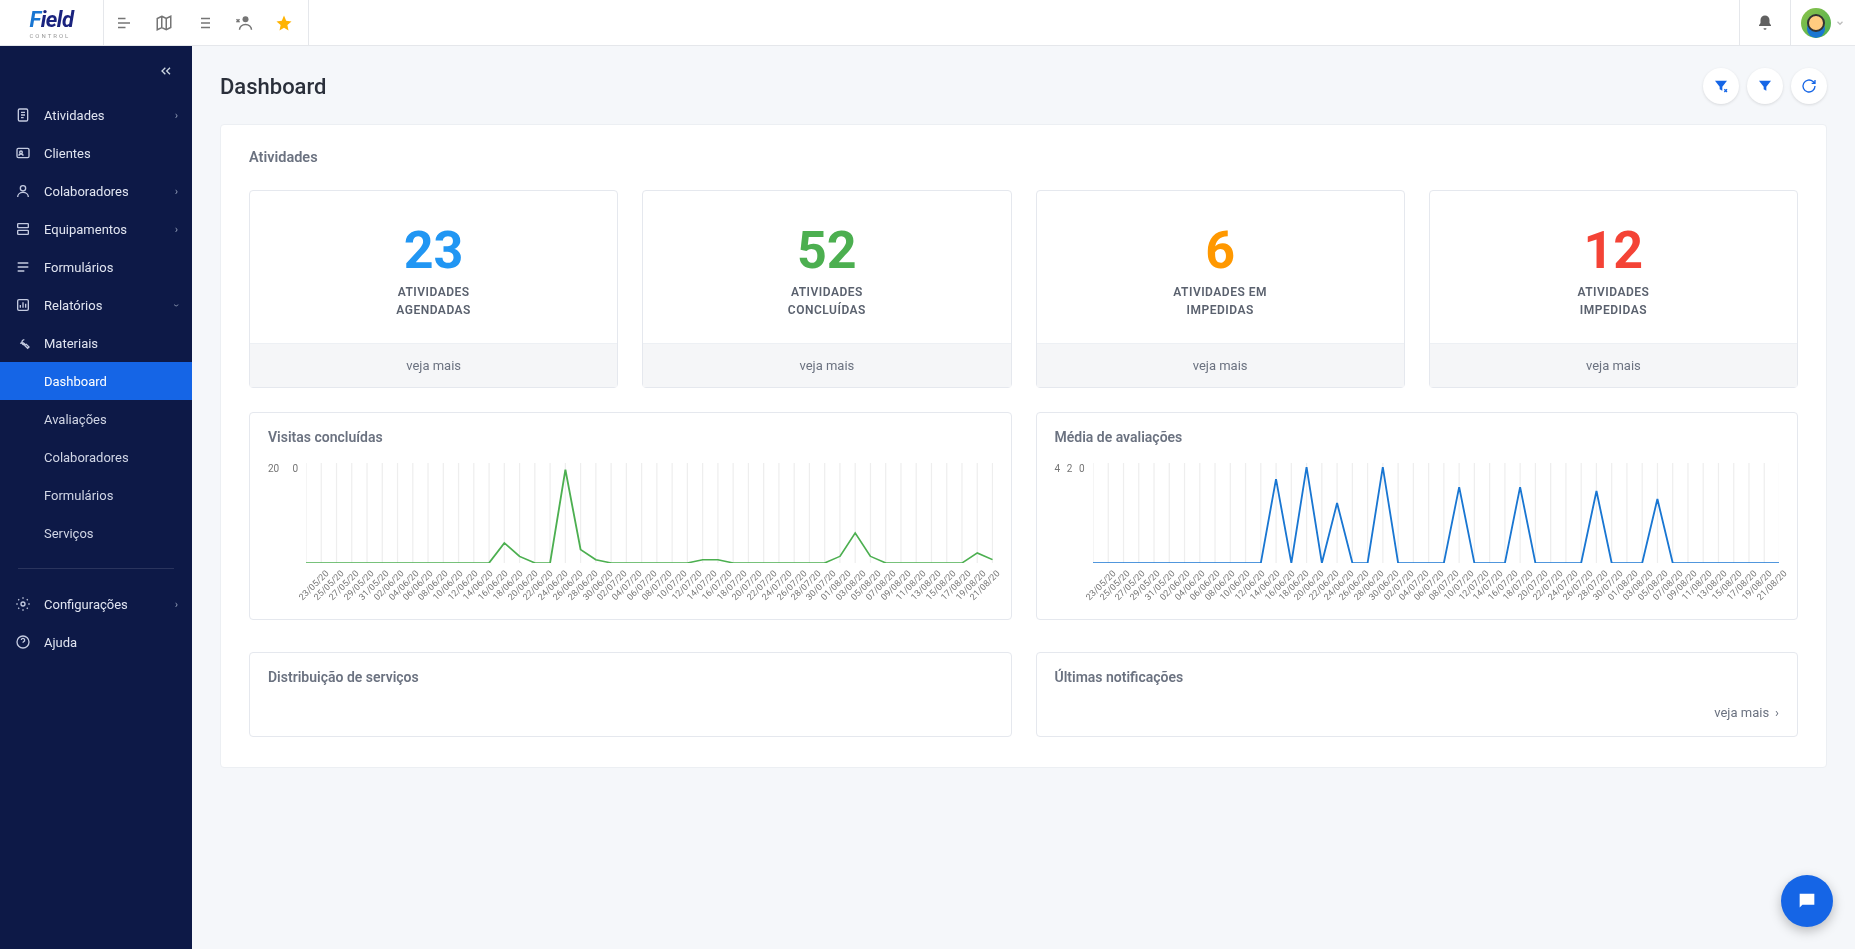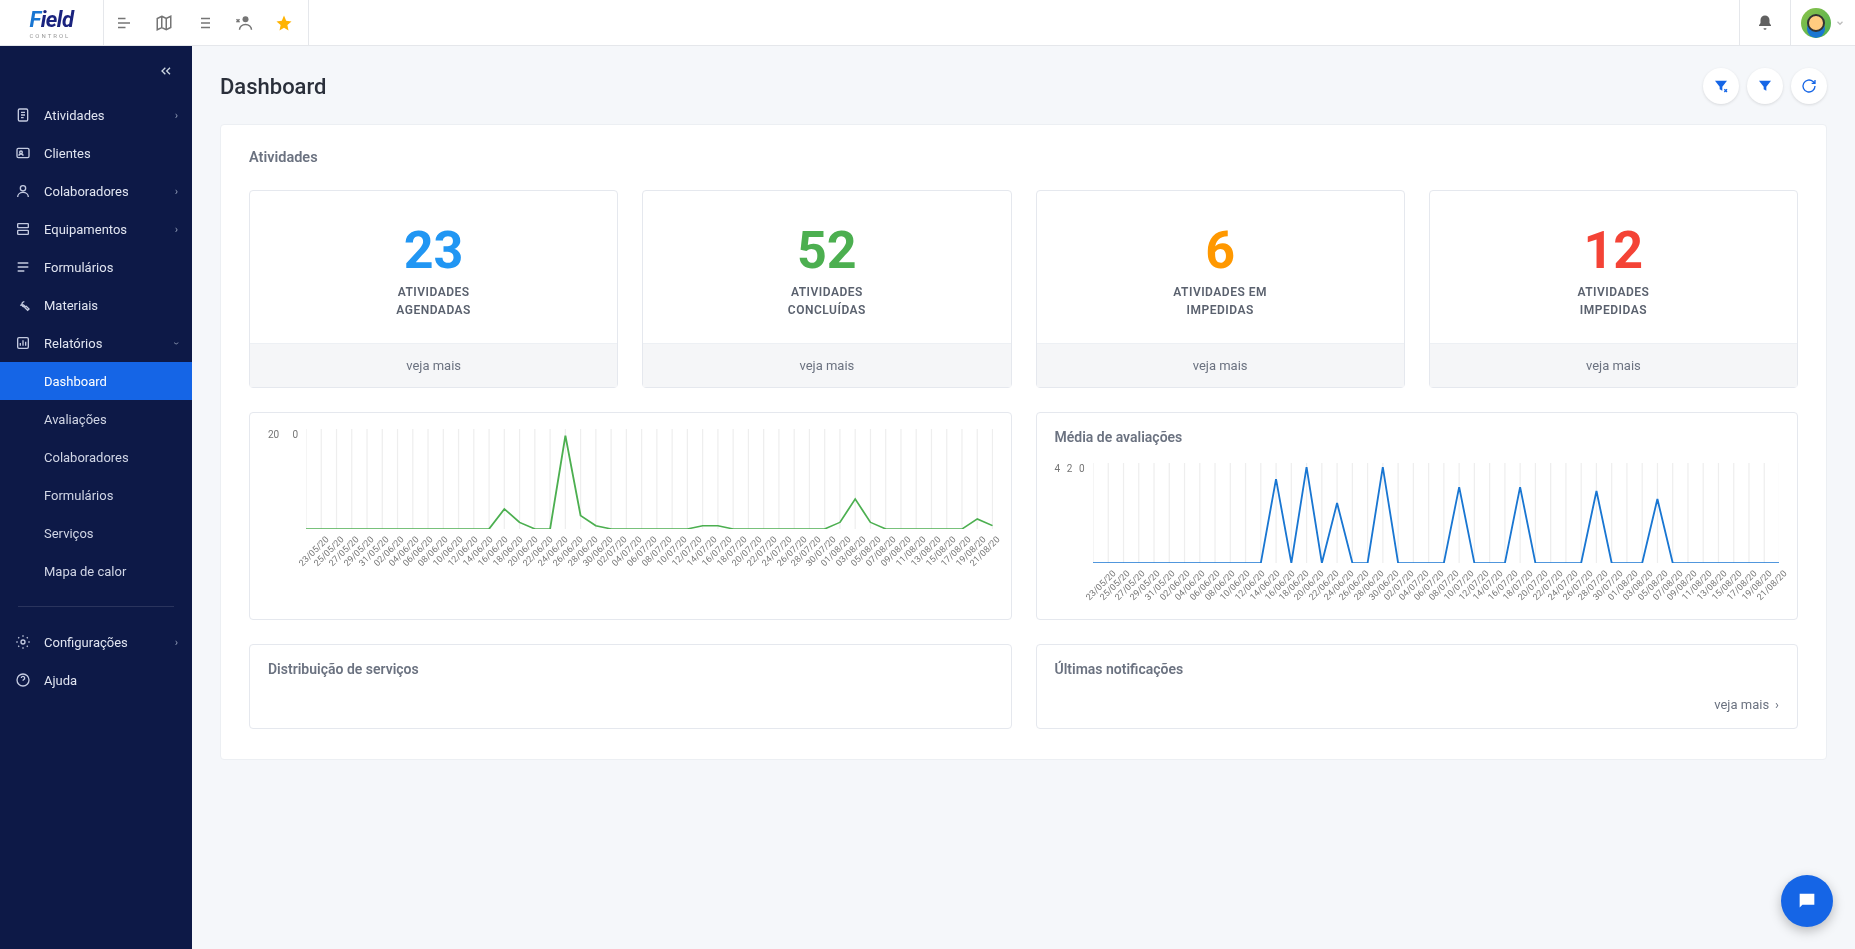--- a/index.html
+++ b/index.html
@@ -198,20 +198,20 @@
     <div class="nav-item">
       <span class="nav-icon">
           <svg width="16" height="16" viewBox="0 0 24 24" fill="none" stroke="currentColor" stroke-width="2">
-            <path d="M14 7a4 4 0 1 0 3 7l4 4-2 2-4-4a4 4 0 0 0-7-3"></path>
-          </svg>
-        </span>
-      <span>Materiais</span>
-    </div>
-    <div class="nav-item">
-      <span class="nav-icon">
-          <svg width="16" height="16" viewBox="0 0 24 24" fill="none" stroke="currentColor" stroke-width="2">
             <rect x="4" y="4" width="16" height="16" rx="2"></rect>
             <path d="M8 16v-4M12 16V8M16 16v-6"></path>
           </svg>
         </span>
       <span>Relatórios</span>
       <span class="arrow" style="transform:rotate(90deg)">›</span>
+    </div>
+    <div class="nav-item">
+      <span class="nav-icon">
+          <svg width="16" height="16" viewBox="0 0 24 24" fill="none" stroke="currentColor" stroke-width="2">
+            <path d="M14 7a4 4 0 1 0 3 7l4 4-2 2-4-4a4 4 0 0 0-7-3"></path>
+          </svg>
+        </span>
+      <span>Materiais</span>
     </div>
 
     <div class="nav-sub active">

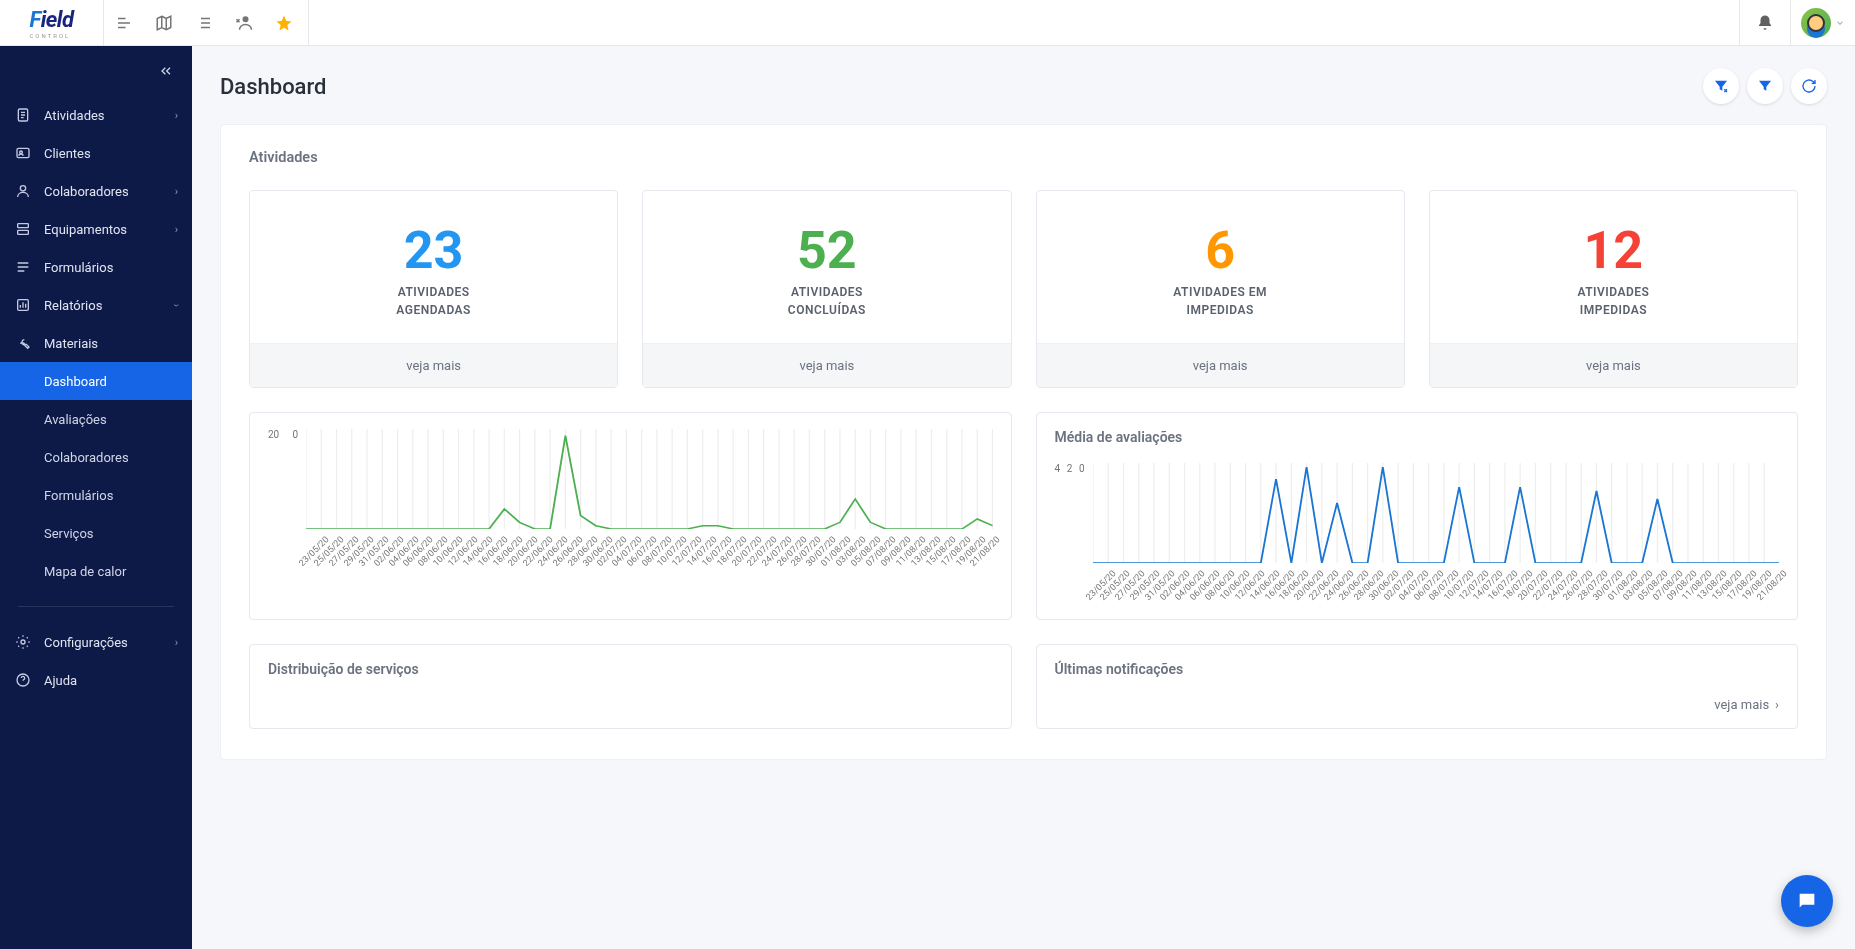--- a/index.html
+++ b/index.html
@@ -315,6 +315,7 @@
 
       <div class="charts-row">
         <div class="chart-card">
+          <div class="chart-title">Visitas concluídas</div>
           <div class="chart-wrap">
             <div class="y-axis" id="yaxis-0">
                 <div>20</div>

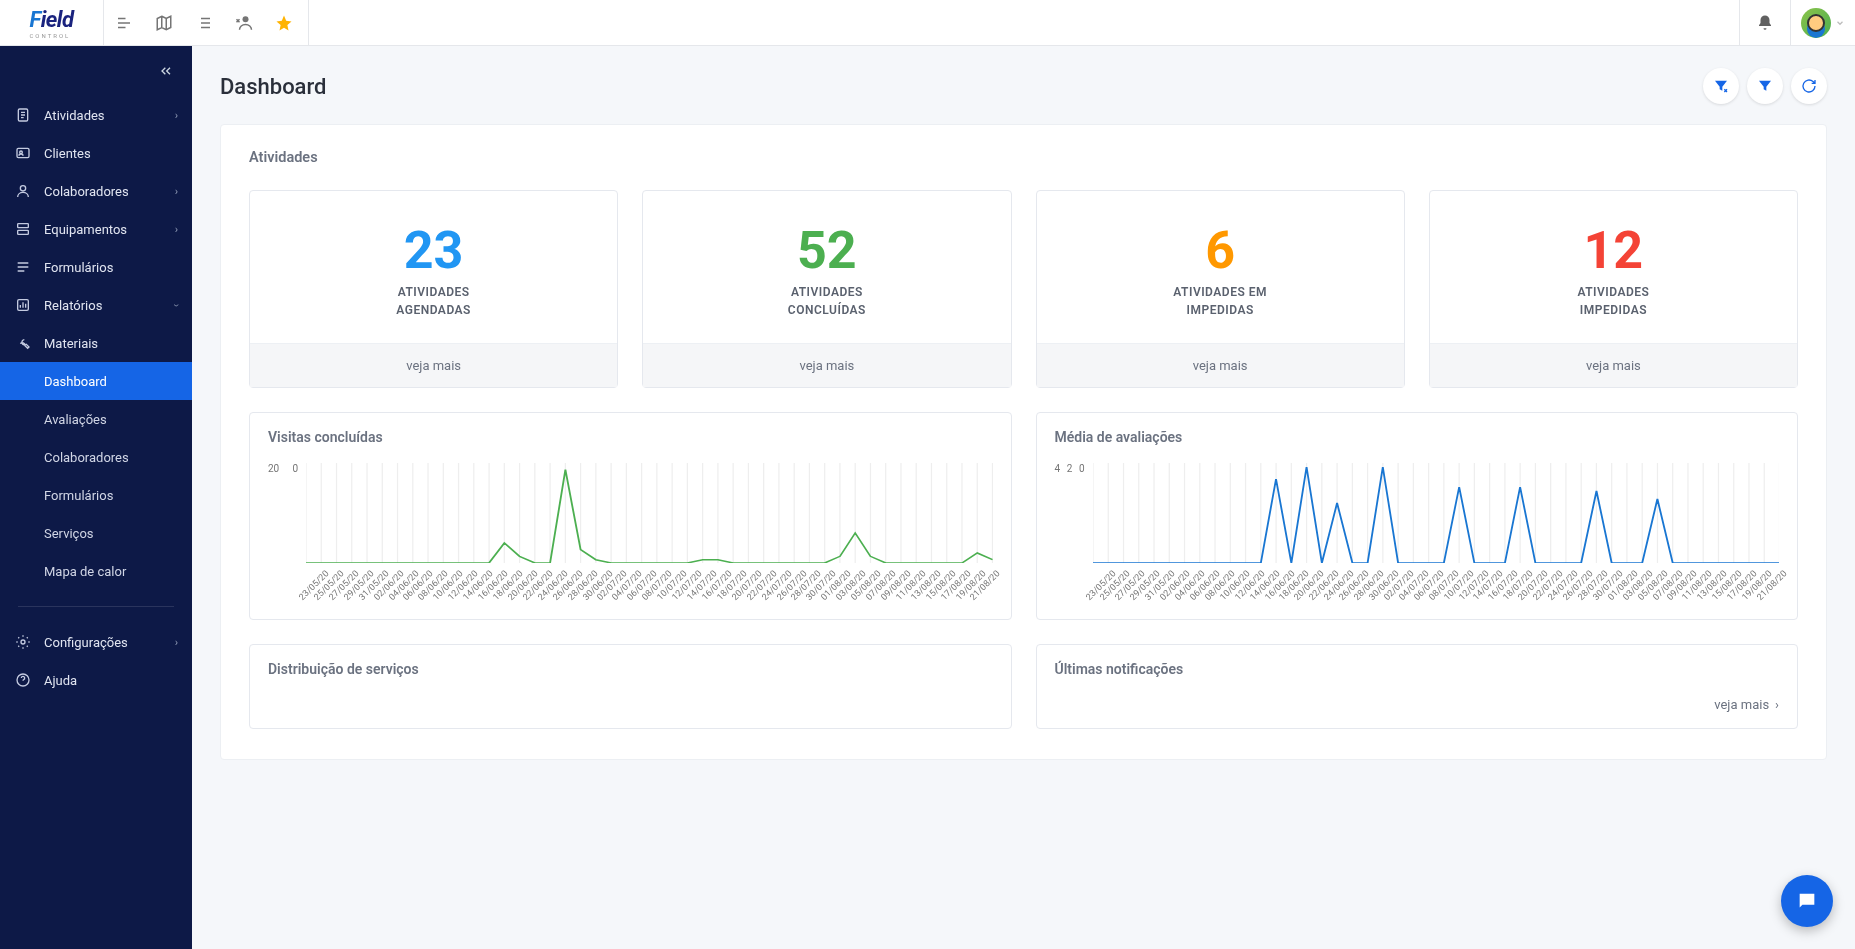--- a/index.html
+++ b/index.html
@@ -228,9 +228,6 @@
       </div>
     <div class="nav-sub">
         <span>Serviços</span>
-      </div>
-    <div class="nav-sub">
-        <span>Mapa de calor</span>
       </div>
 
     <div class="nav-divider"></div>

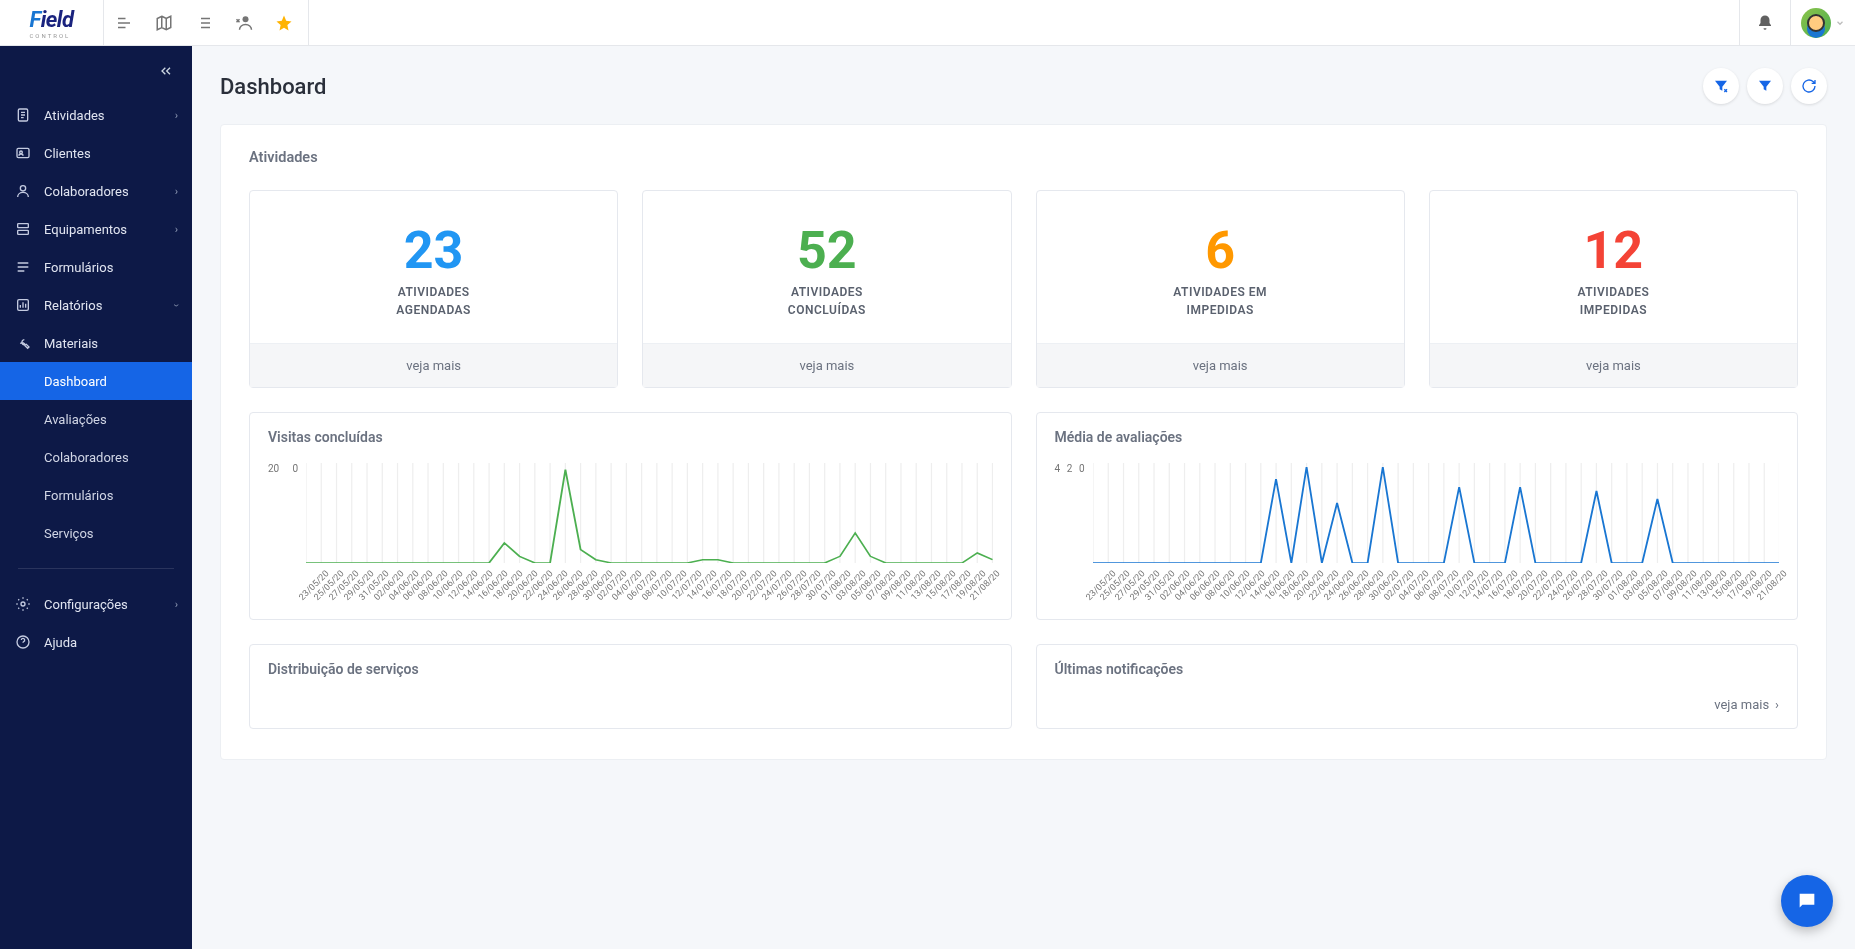--- a/index.html
+++ b/index.html
@@ -65,7 +65,7 @@
 .x-tick { flex:1; font-size:9px; color:#757575; writing-mode: vertical-rl; transform: rotate(225deg); text-align:right; white-space:nowrap; height:44px; }
 .x-axis-offset { margin-left: 38px; }
 
-.bottom-row { display:flex; gap:24px; margin-top:24px; }
+.bottom-row { display:flex; gap:24px; margin-top:32px; }
 .bottom-card { flex:1; border:1px solid #e5e8ee; border-radius:4px; padding:16px 18px; min-height: 80px;}
 .bottom-card .chart-title { margin-bottom:0;}
 .notif-more { display:flex; align-items:center; justify-content:flex-end; gap:6px; color:#6b7280; font-size:13px; cursor:pointer; margin-top:20px;}

